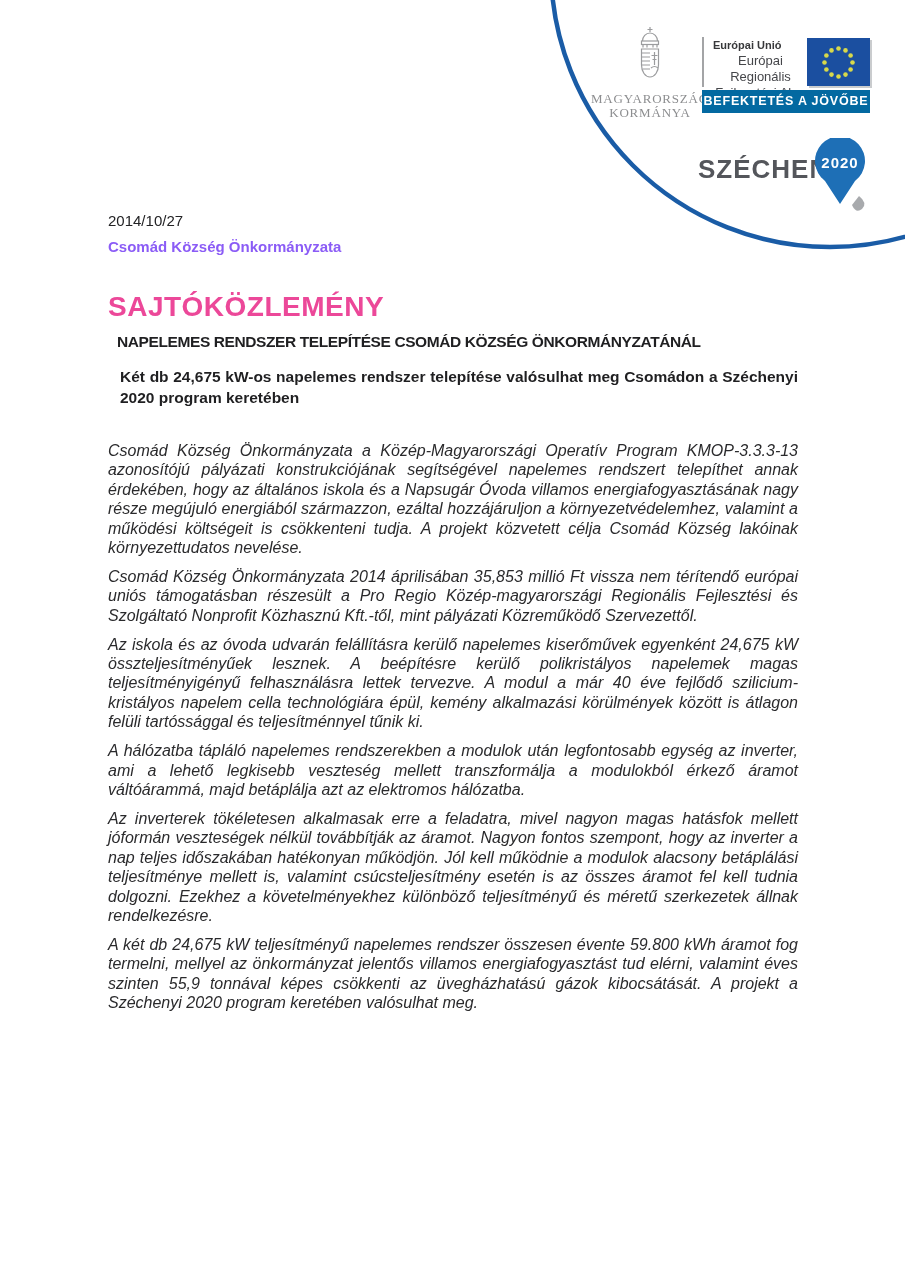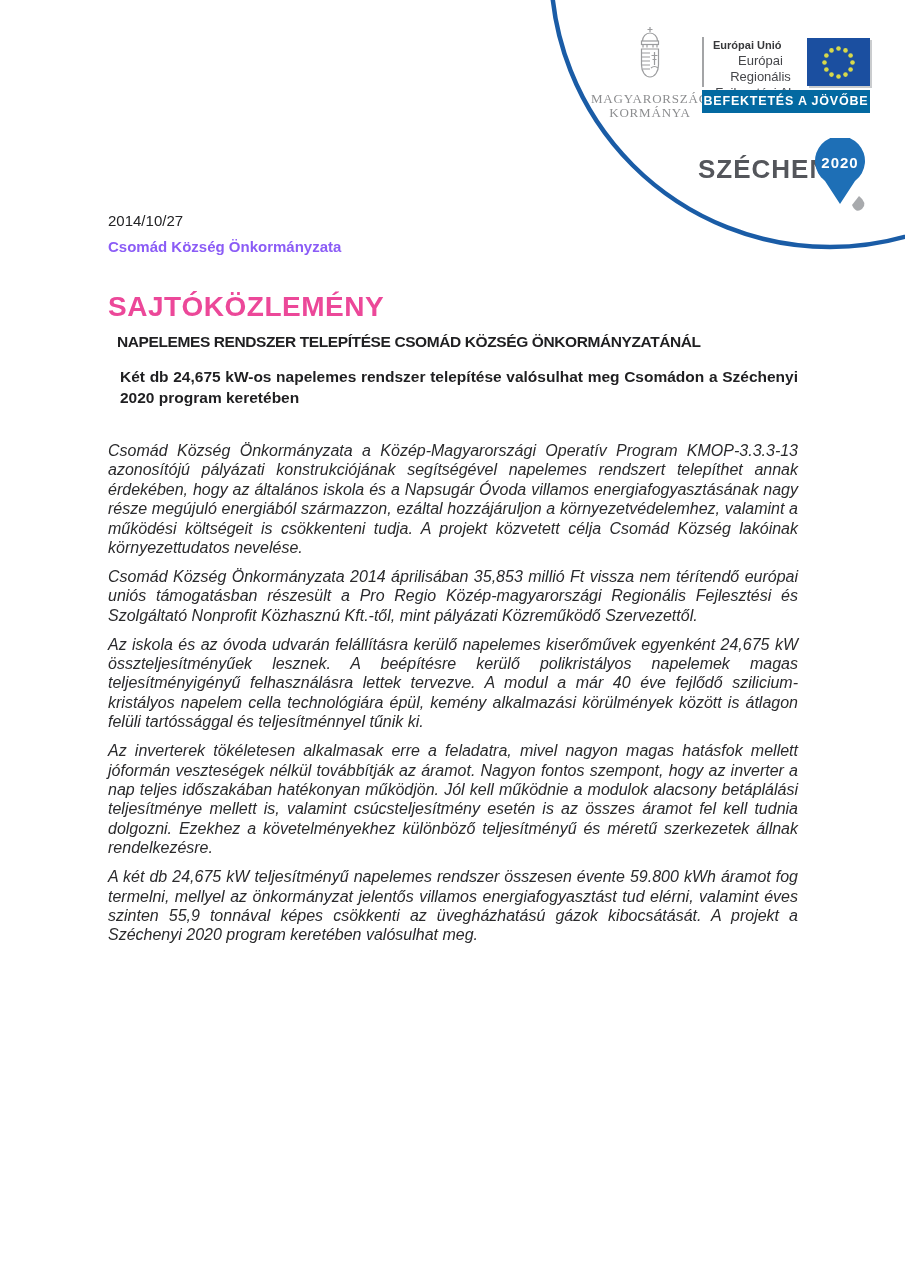--- a/index.html
+++ b/index.html
@@ -199,6 +199,7 @@
     <p class="body-par">Csomád Község Önkormányzata a Közép-Magyarországi Operatív Program KMOP-3.3.3-13 azonosítójú pályázati konstrukciójának segítségével napelemes rendszert telepíthet annak érdekében, hogy az általános iskola és a Napsugár Óvoda villamos energiafogyasztásának nagy része megújuló energiából származzon, ezáltal hozzájáruljon a környezetvédelemhez, valamint a működési költségeit is csökkenteni tudja. A projekt közvetett célja Csomád Község lakóinak környezettudatos nevelése.</p>
     <p class="body-par">Csomád Község Önkormányzata 2014 áprilisában 35,853 millió Ft vissza nem térítendő európai uniós támogatásban részesült a Pro Regio Közép-magyarországi Regionális Fejlesztési és Szolgáltató Nonprofit Közhasznú Kft.-től, mint pályázati Közreműködő Szervezettől.</p>
     <p class="body-par">Az iskola és az óvoda udvarán felállításra kerülő napelemes kiserőművek egyenként 24,675 kW összteljesítményűek lesznek. A beépítésre kerülő polikristályos napelemek magas teljesítményigényű felhasználásra lettek tervezve. A modul a már 40 éve fejlődő szilicium-kristályos napelem cella technológiára épül, kemény alkalmazási körülmények között is átlagon felüli tartóssággal és teljesítménnyel tűnik ki.</p>
+    <p class="body-par">A hálózatba tápláló napelemes rendszerekben a modulok után legfontosabb egység az inverter, ami a lehető legkisebb veszteség mellett transzformálja a modulokból érkező áramot váltóárammá, majd betáplálja azt az elektromos hálózatba.</p>
     <p class="body-par">Az inverterek tökéletesen alkalmasak erre a feladatra, mivel nagyon magas hatásfok mellett jóformán veszteségek nélkül továbbítják az áramot. Nagyon fontos szempont, hogy az inverter a nap teljes időszakában hatékonyan működjön. Jól kell működnie a modulok alacsony betáplálási teljesítménye mellett is, valamint csúcsteljesítmény esetén is az összes áramot fel kell tudnia dolgozni. Ezekhez a követelményekhez különböző teljesítményű és méretű szerkezetek állnak rendelkezésre.</p>
     <p class="body-par">A két db 24,675 kW teljesítményű napelemes rendszer összesen évente 59.800 kWh áramot fog termelni, mellyel az önkormányzat jelentős villamos energiafogyasztást tud elérni, valamint éves szinten 55,9 tonnával képes csökkenti az üvegházhatású gázok kibocsátását. A projekt a Széchenyi 2020 program keretében valósulhat meg.</p>
   </div>

